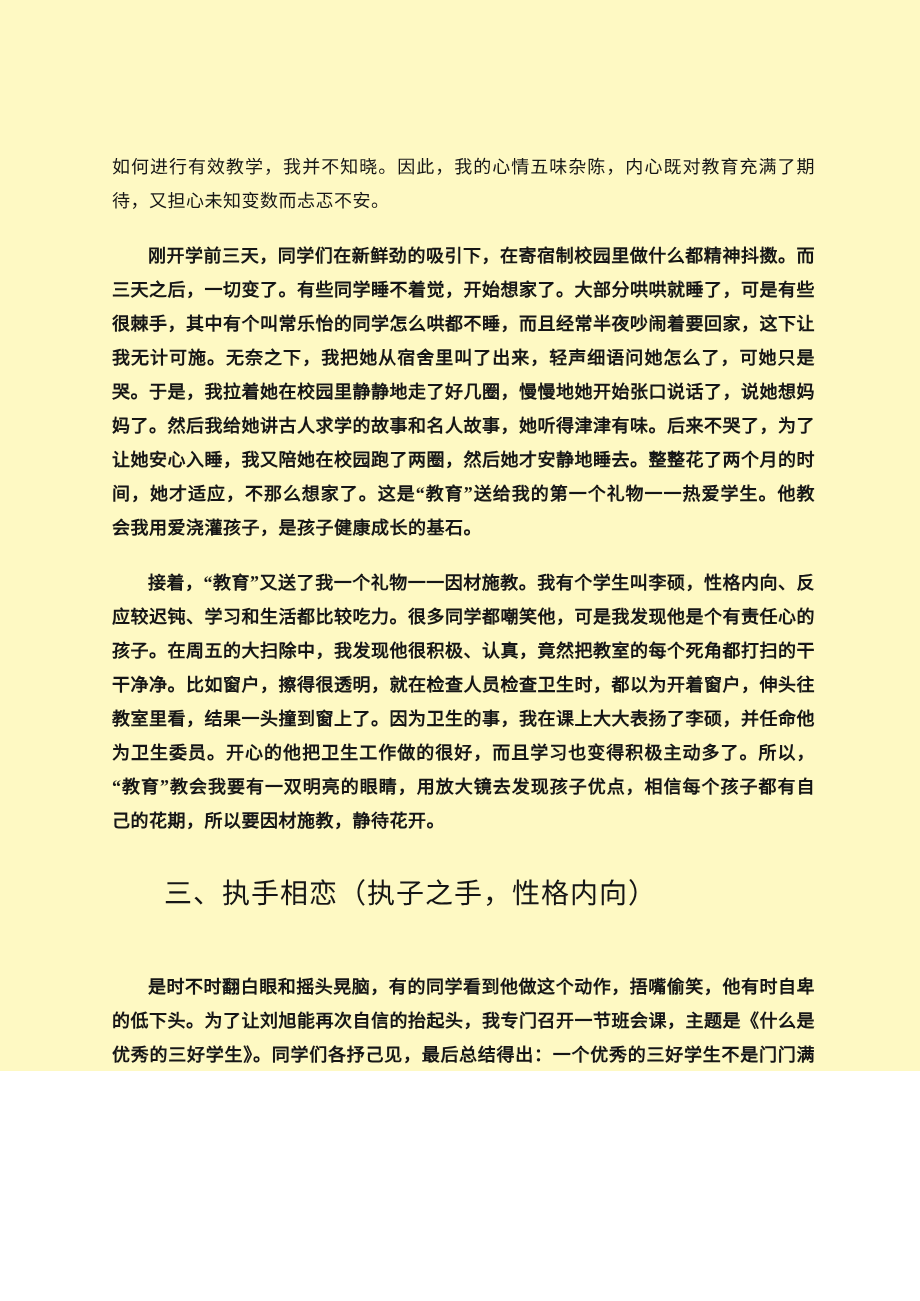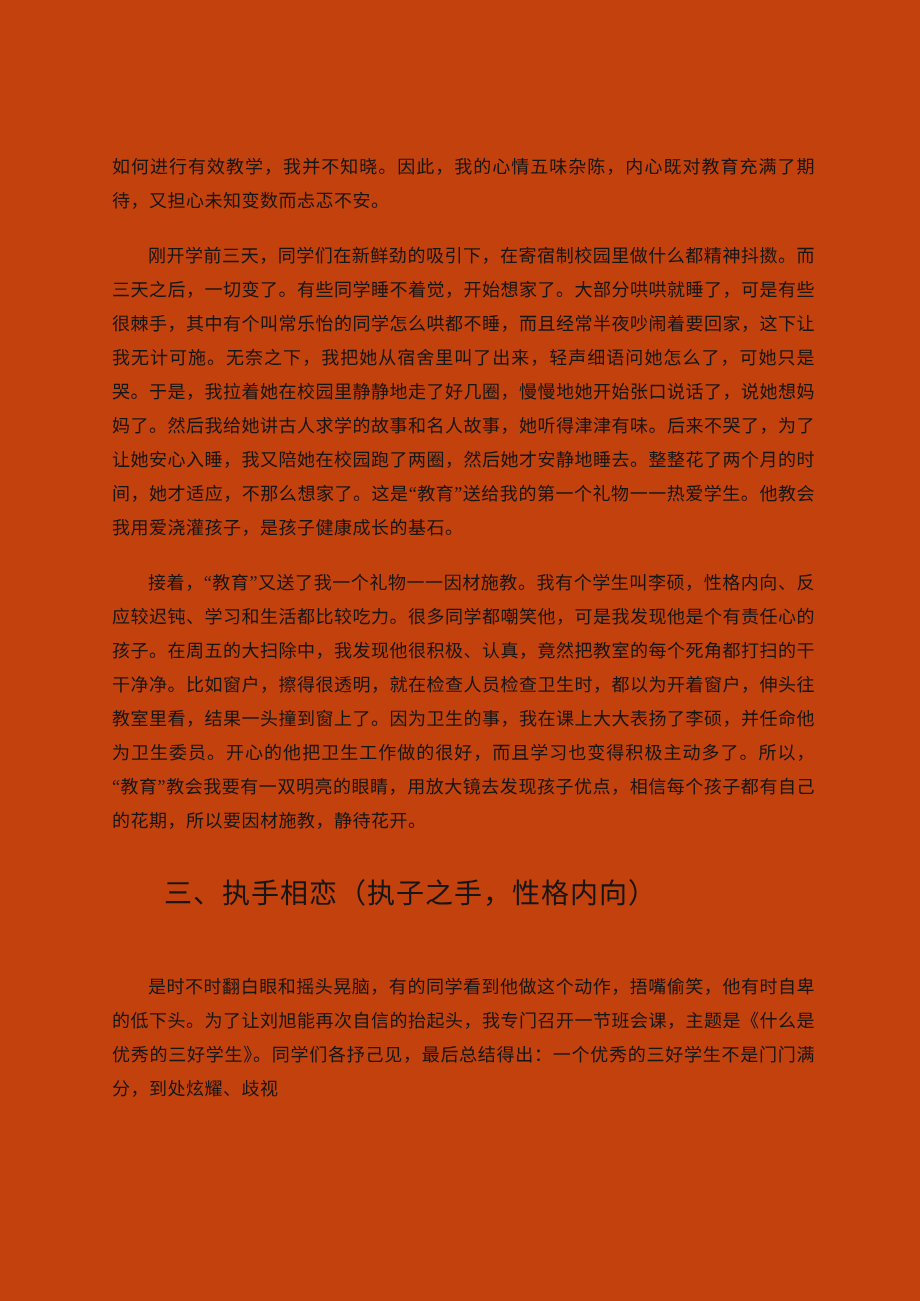--- a/index.html
+++ b/index.html
@@ -10,8 +10,8 @@
     .page {
       position: relative;
       width: 920px;
-      height: 1301px;
-      background: #c2410c;
+      height: 1071px;
+      background: #fef9c3;
       overflow: hidden;
       padding: 150px 105px 0 112px;
     }

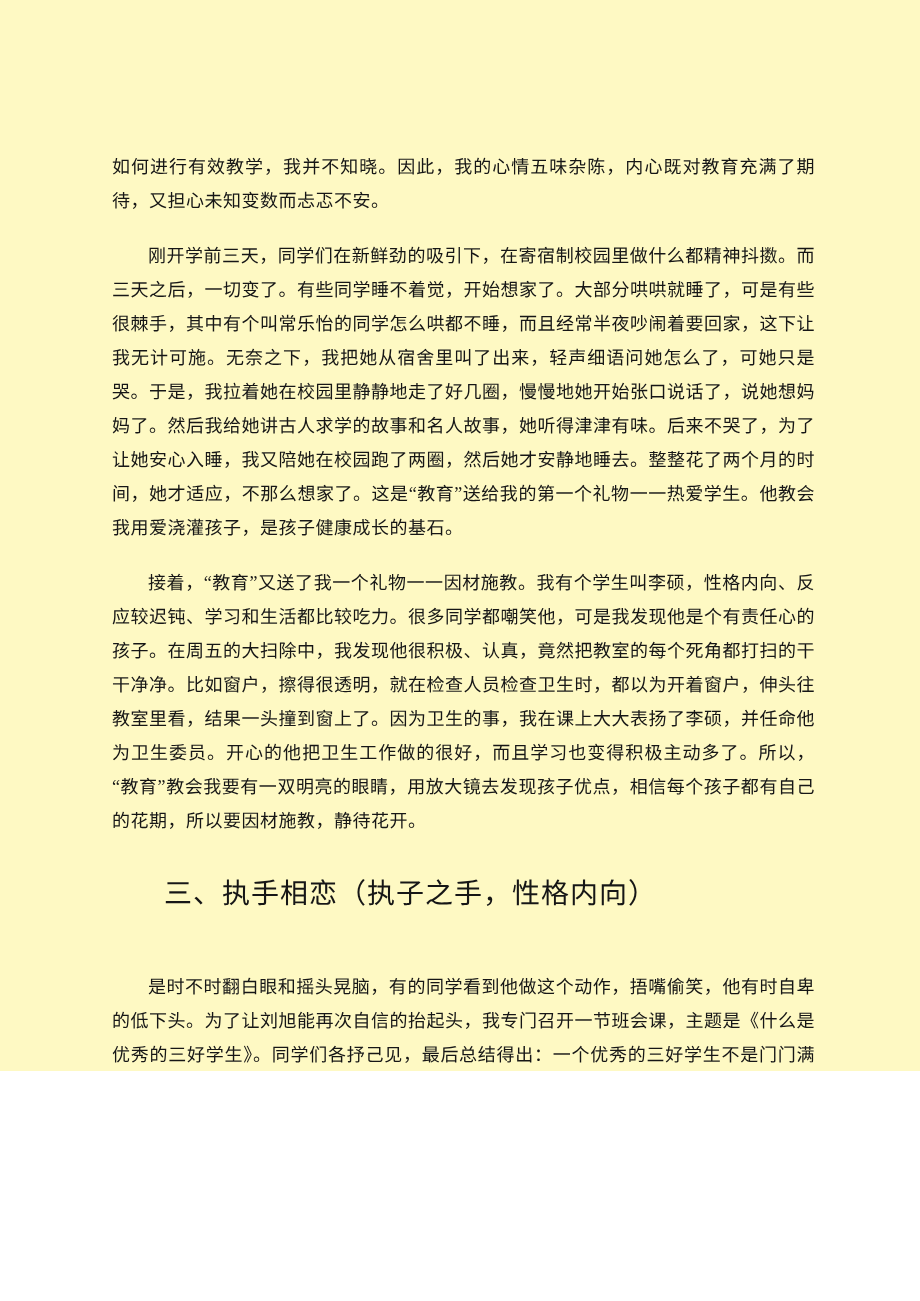--- a/index.html
+++ b/index.html
@@ -25,6 +25,7 @@
     }
     .indent {
       text-indent: 2em;
+      font-weight: bold;
     }
     .section-heading {
       font-size: 28px;

